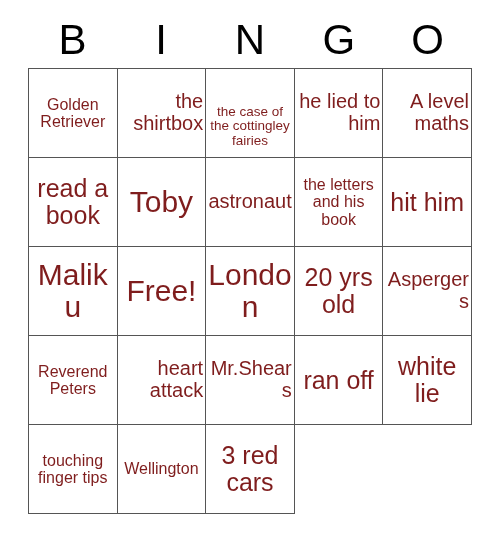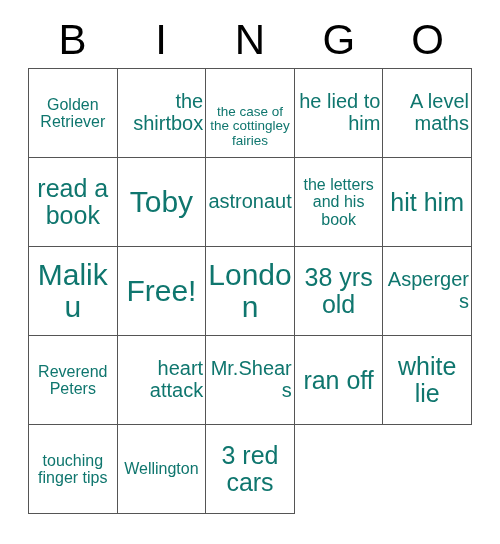--- a/index.html
+++ b/index.html
@@ -72,7 +72,7 @@
     width: 100%;
     line-height: 1.08;
     word-wrap: break-word;
-    color: #0f766e;
+    color: #7f1d1d;
   }
   
   .sz-xl .cell-text { font-size: 30px; }

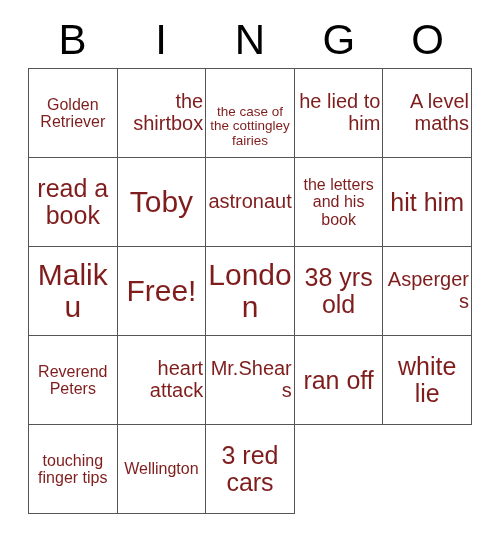--- a/index.html
+++ b/index.html
@@ -135,7 +135,7 @@
         <span class="cell-text">London</span>
       </div>
       <div class="cell sz-lg">
-        <span class="cell-text">38 yrs old</span>
+        <span class="cell-text">20 yrs old</span>
       </div>
       <div class="cell sz-md">
         <span class="cell-text">Aspergers</span>

